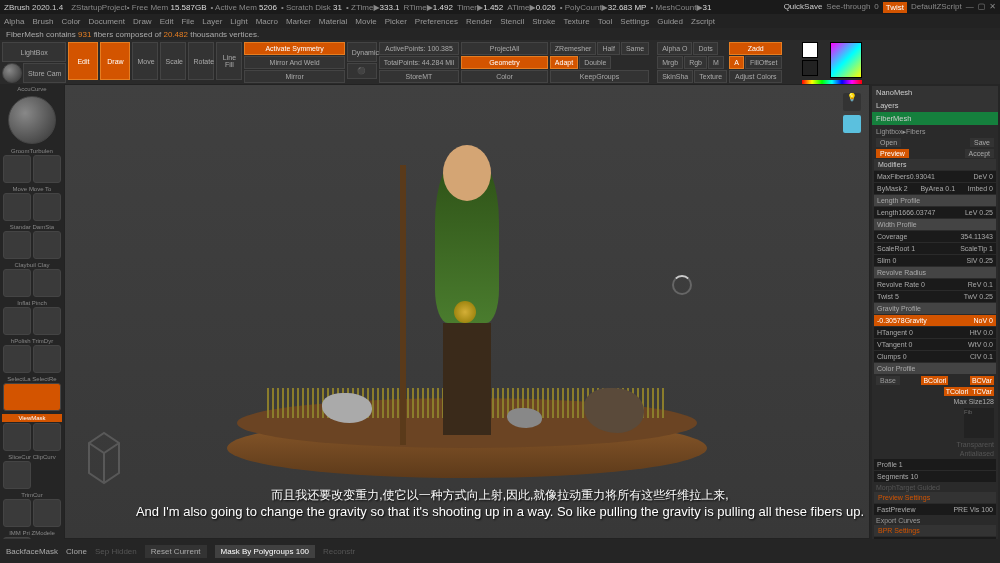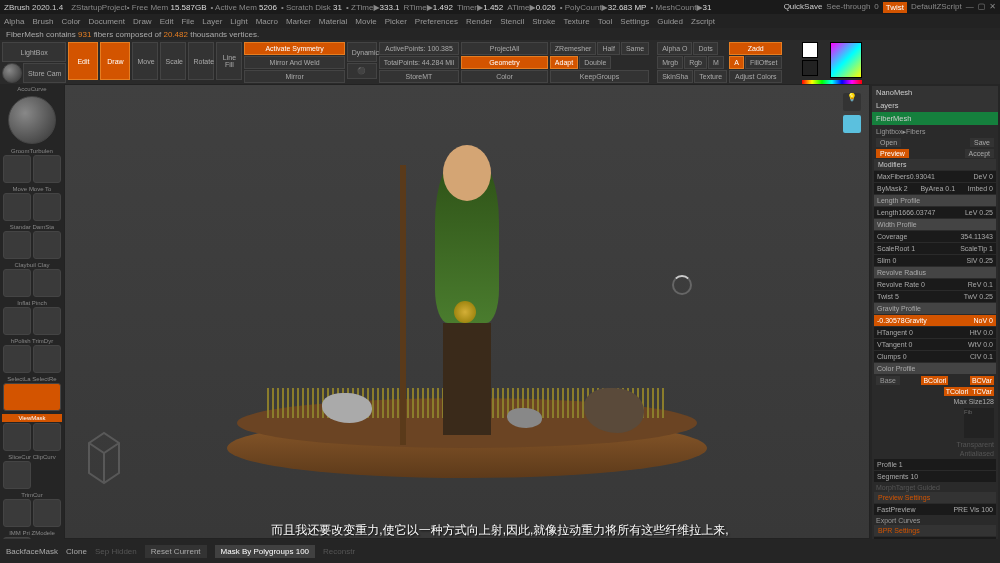--- a/index.html
+++ b/index.html
@@ -65,7 +65,7 @@
 .color-swatch.dark { background: #222; }
 
 .bottom-bar { height: 24px; background: #252525; display: flex; align-items: center; padding: 0 6px; gap: 8px; font-size: 8px; }
-.subtitle { position: absolute; bottom: 20px; left: 0; right: 0; text-align: center; padding: 4px; font-size: 13px; color: #fff; text-shadow: 1px 1px 2px #000; pointer-events: none; }
+.subtitle { position: absolute; bottom: 40px; left: 0; right: 0; text-align: center; padding: 4px; font-size: 13px; color: #fff; text-shadow: 1px 1px 2px #000; pointer-events: none; }
 .subtitle .cn { display: block; font-size: 12px; }
 .right-panel::-webkit-scrollbar { width: 4px; }
 .right-panel::-webkit-scrollbar-thumb { background: #555; }

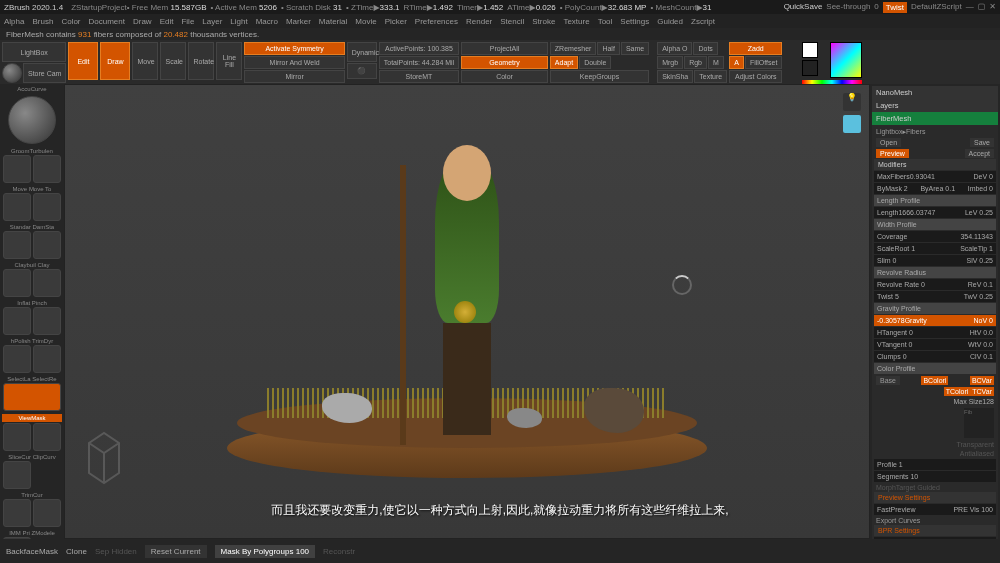--- a/index.html
+++ b/index.html
@@ -411,6 +411,7 @@
 
 <div class="subtitle">
   <span class="cn">而且我还要改变重力,使它以一种方式向上射,因此,就像拉动重力将所有这些纤维拉上来,</span>
+  <span>And I'm also going to change the gravity so that it's shooting up in a way. So like pulling the gravity is pulling all these fibers up.</span>
 </div>
 
 </body></html>

